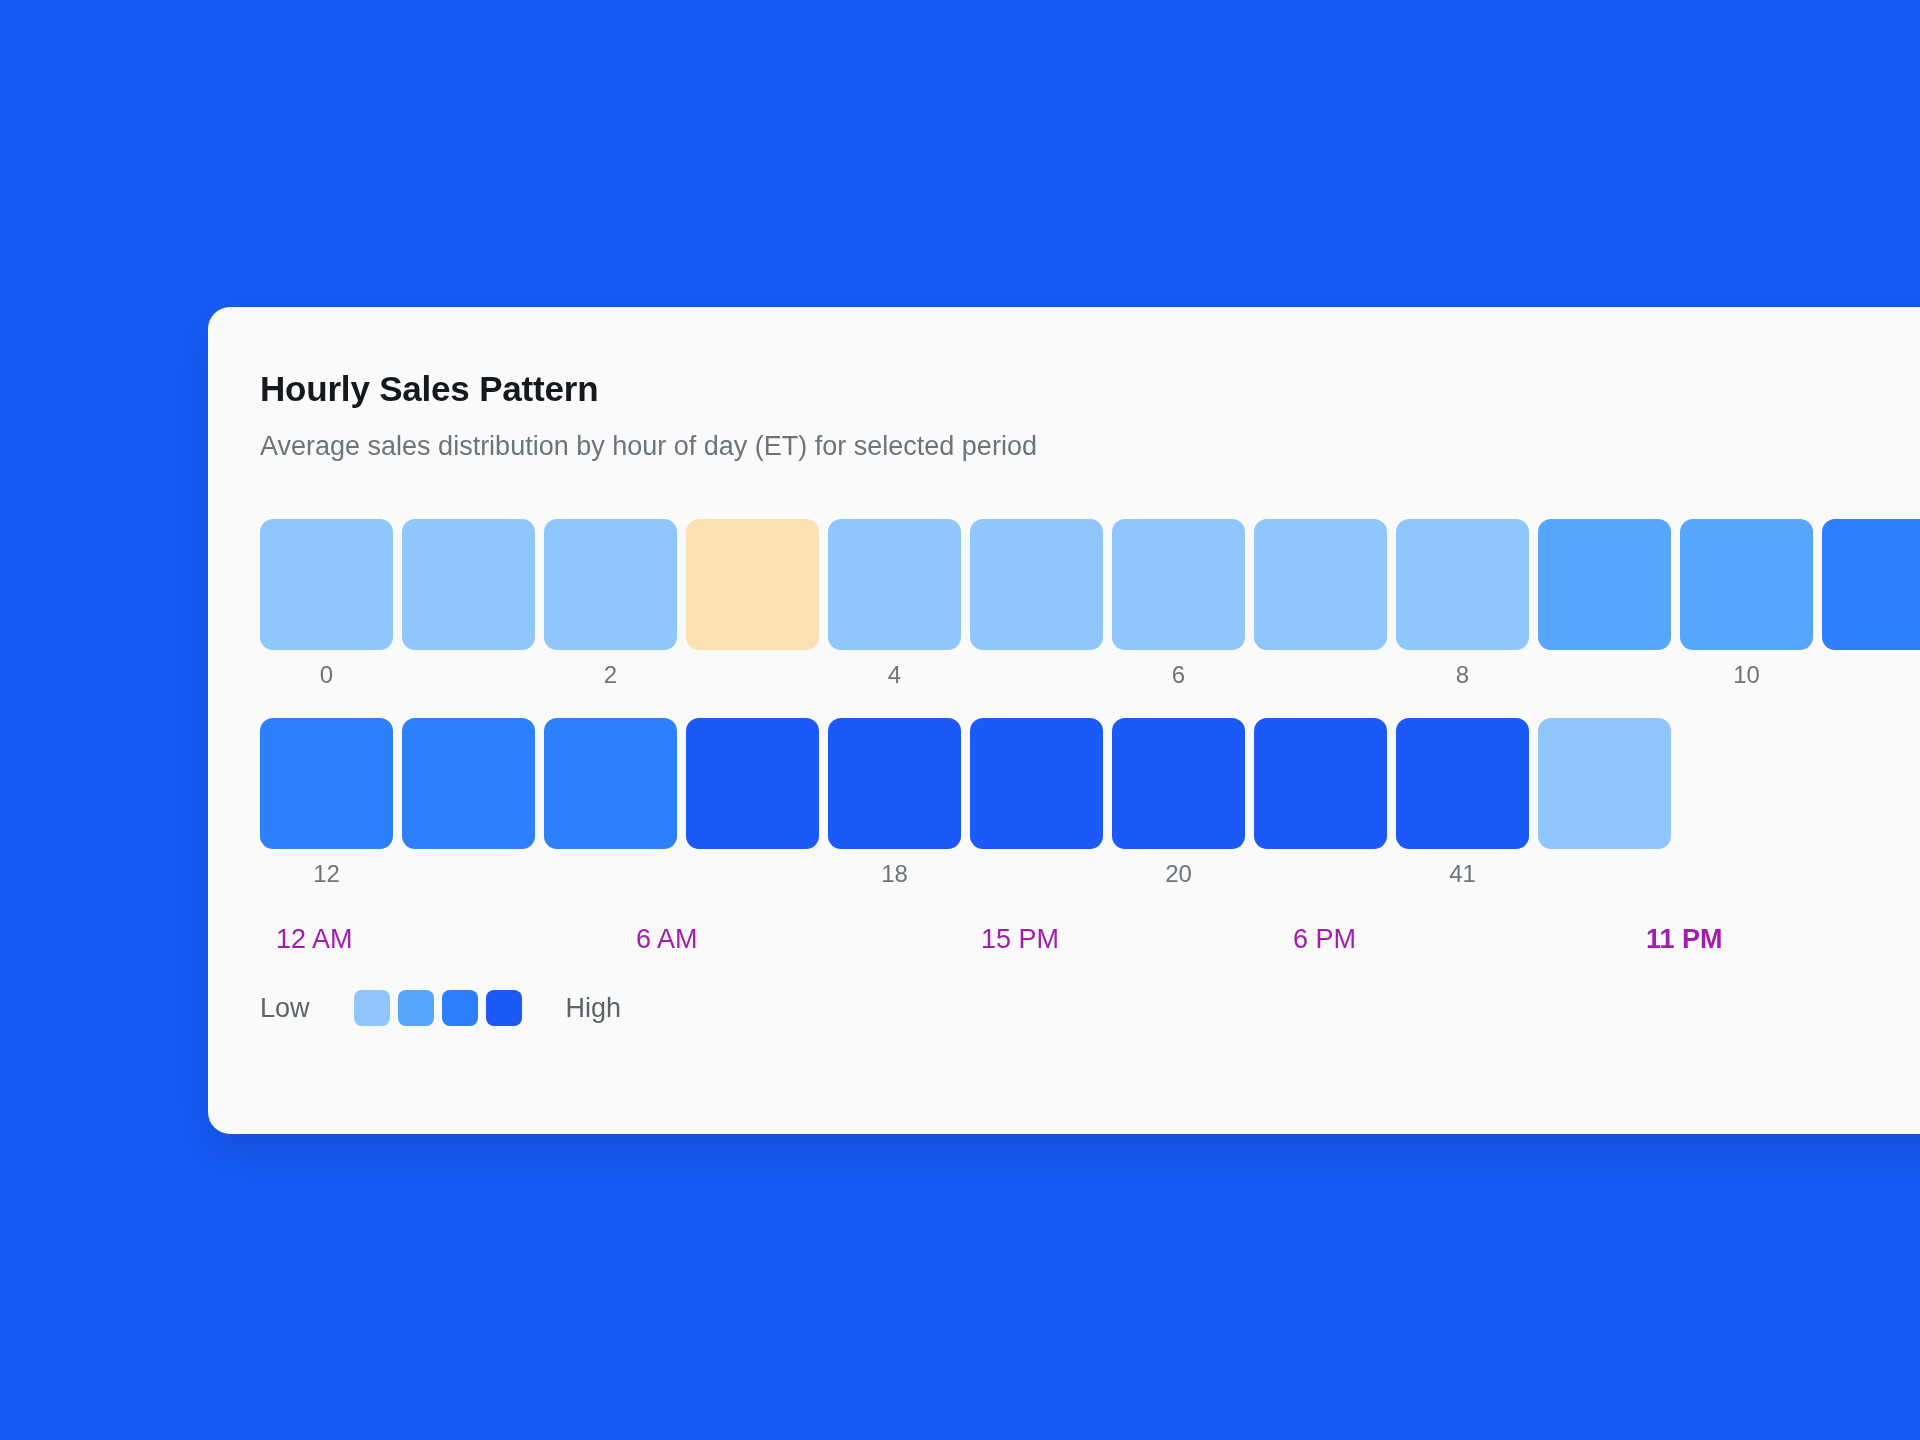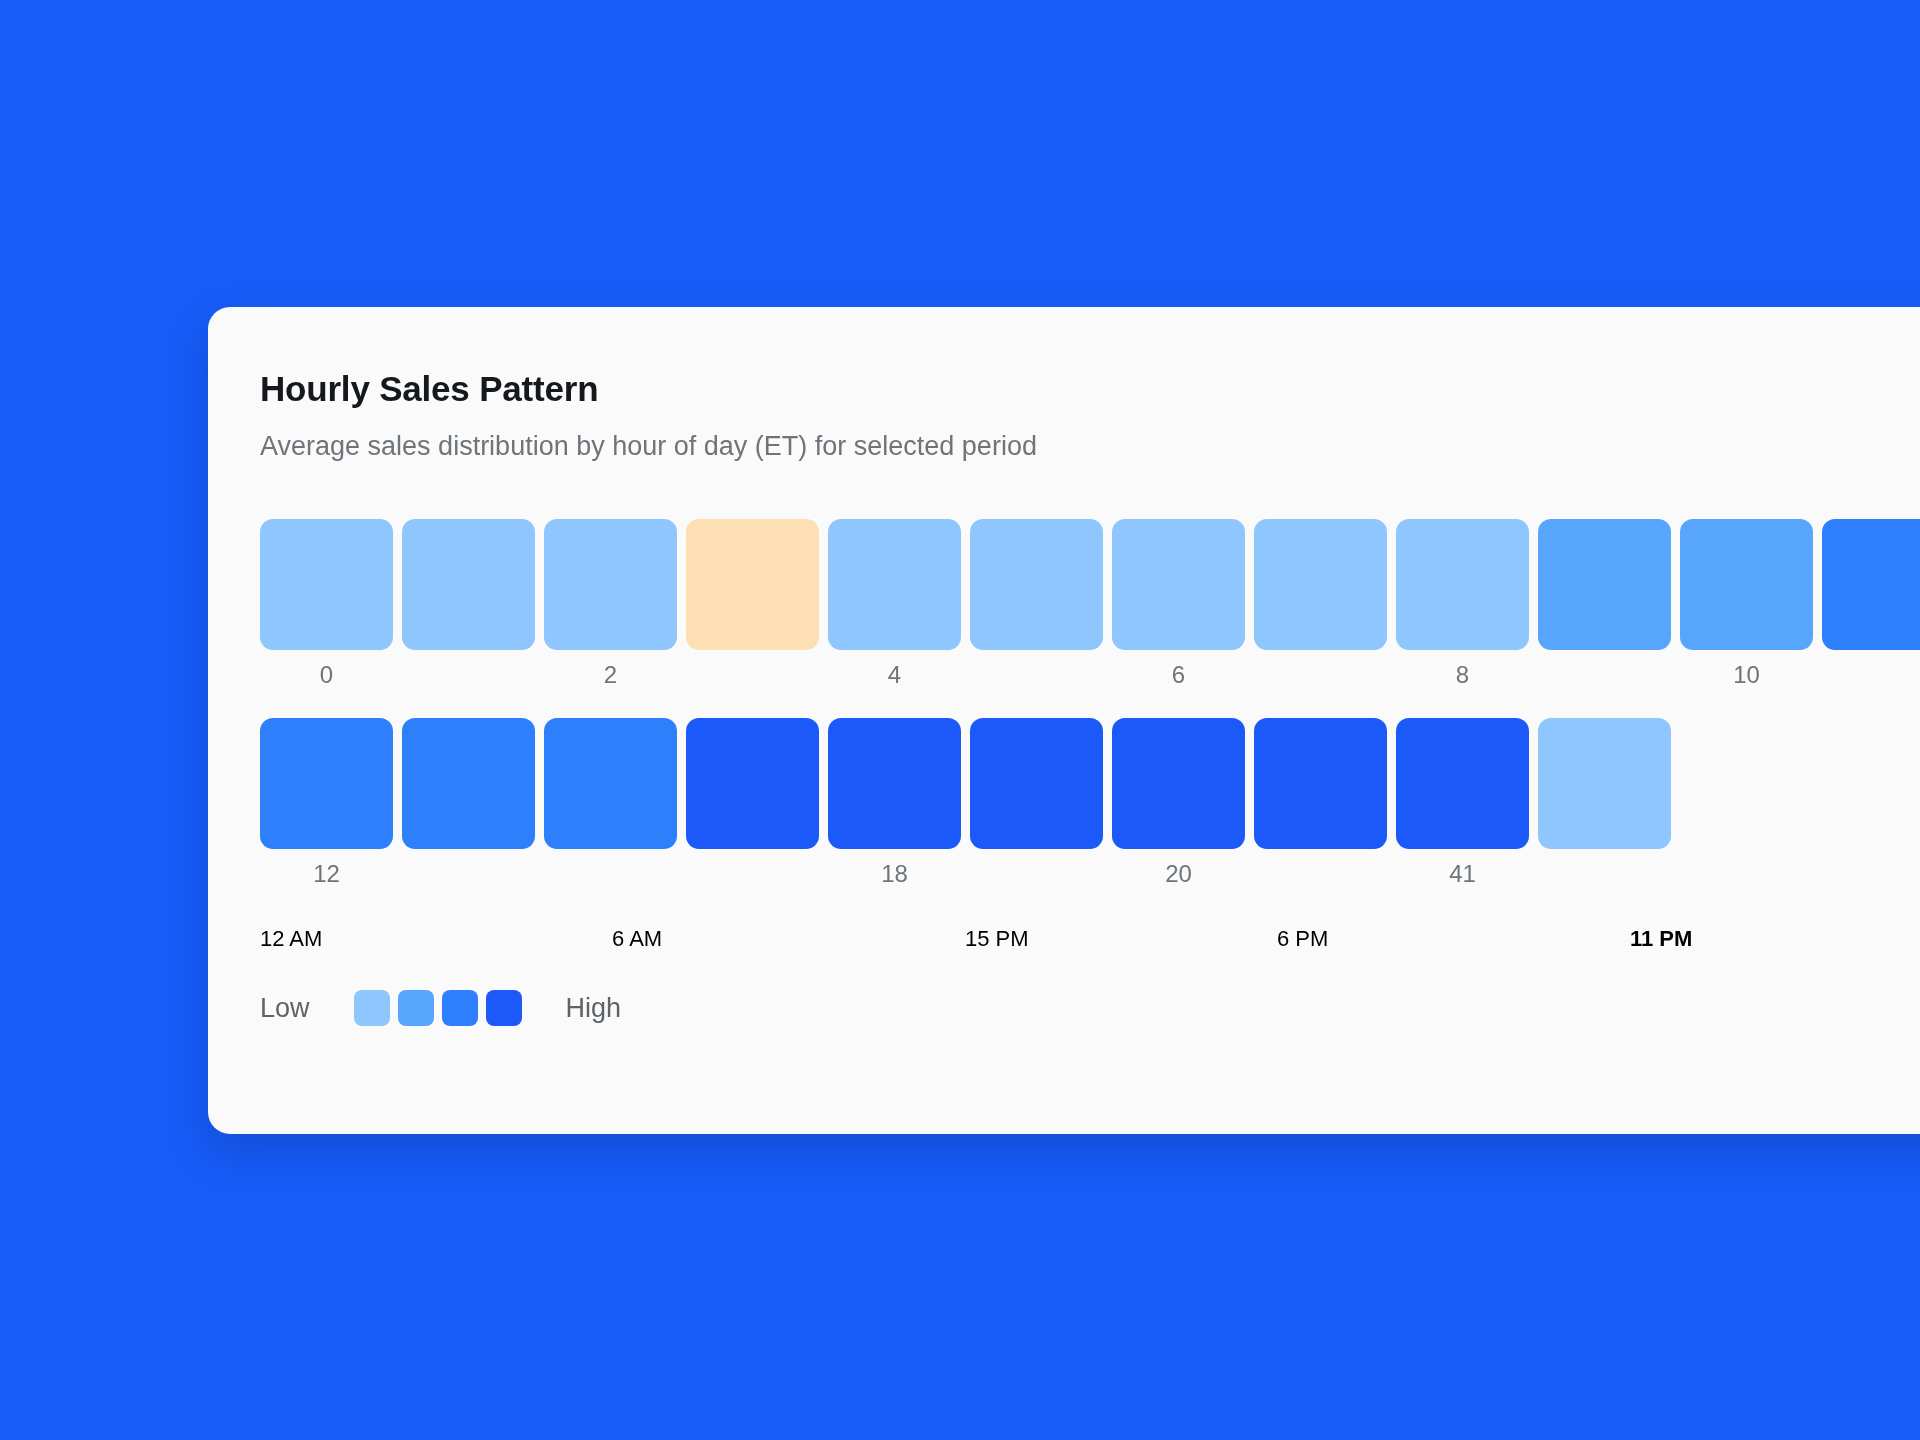--- a/index.html
+++ b/index.html
@@ -99,10 +99,11 @@
   .time-tick {
     position: absolute;
     top: 0;
-    font-size: 22px;
-    color: #000000;
+    font-size: 27px;
+    color: #a21caf;
     white-space: nowrap;
     line-height: 46px;
+    margin-left: 16px;
   }
 
   

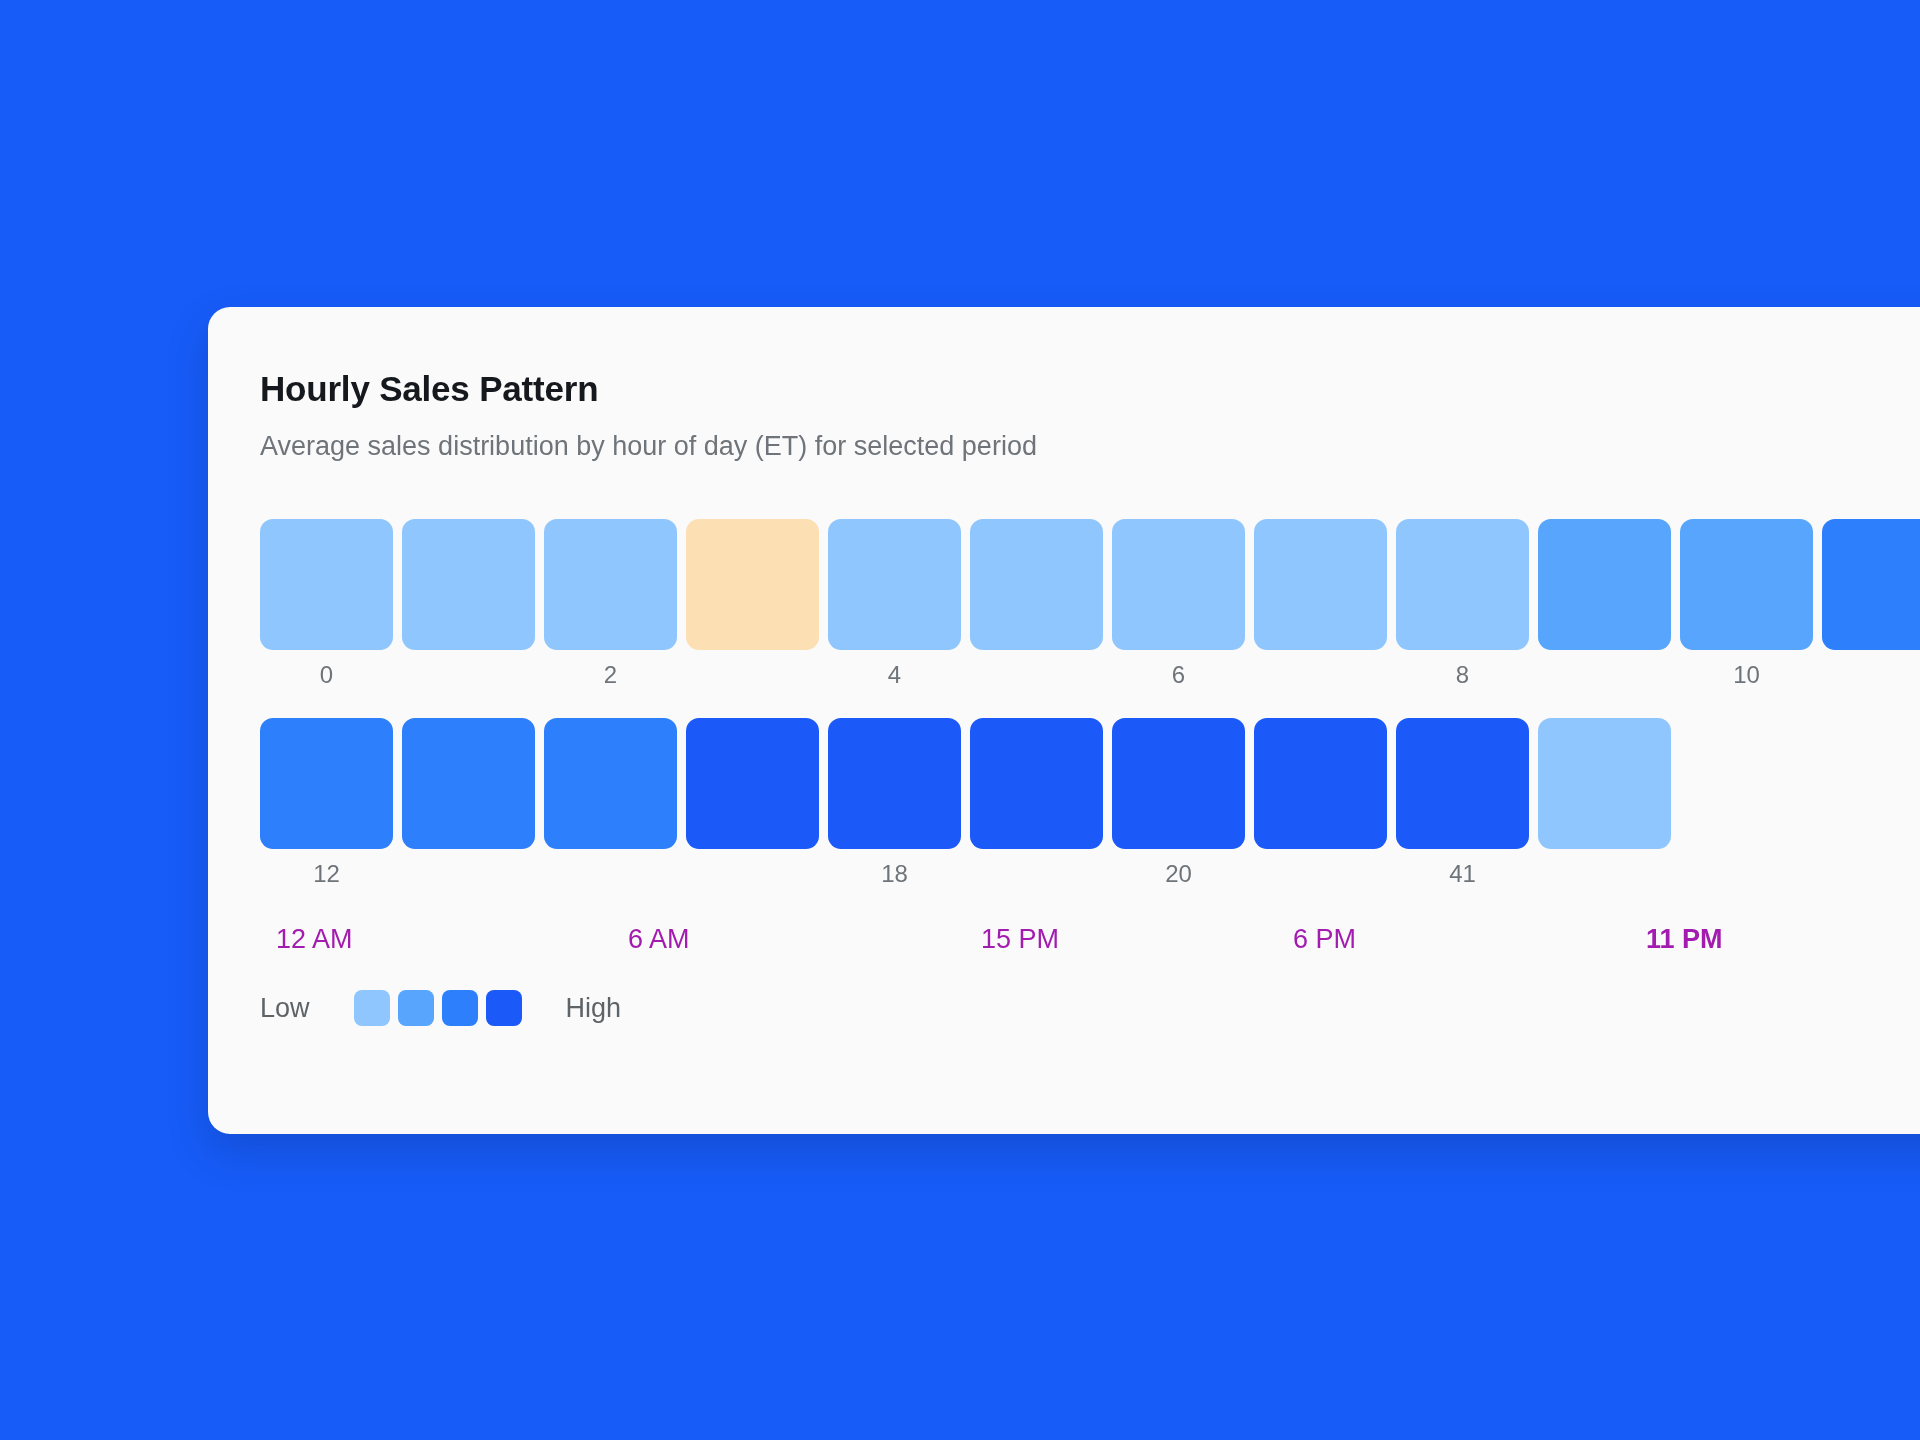--- a/index.html
+++ b/index.html
@@ -238,7 +238,7 @@
 
     <div id="time-axis">
         <span class="time-tick" style="left: 0px;">12 AM</span>
-        <span class="time-tick" style="left: 352px;">6 AM</span>
+        <span class="time-tick" style="left: 360px;">6 AM</span>
         <span class="time-tick" style="left: 705px;">15 PM</span>
         <span class="time-tick" style="left: 1017px;">6 PM</span>
         <span class="time-tick" style="left: 1370px; font-weight: bold;">11 PM</span>

